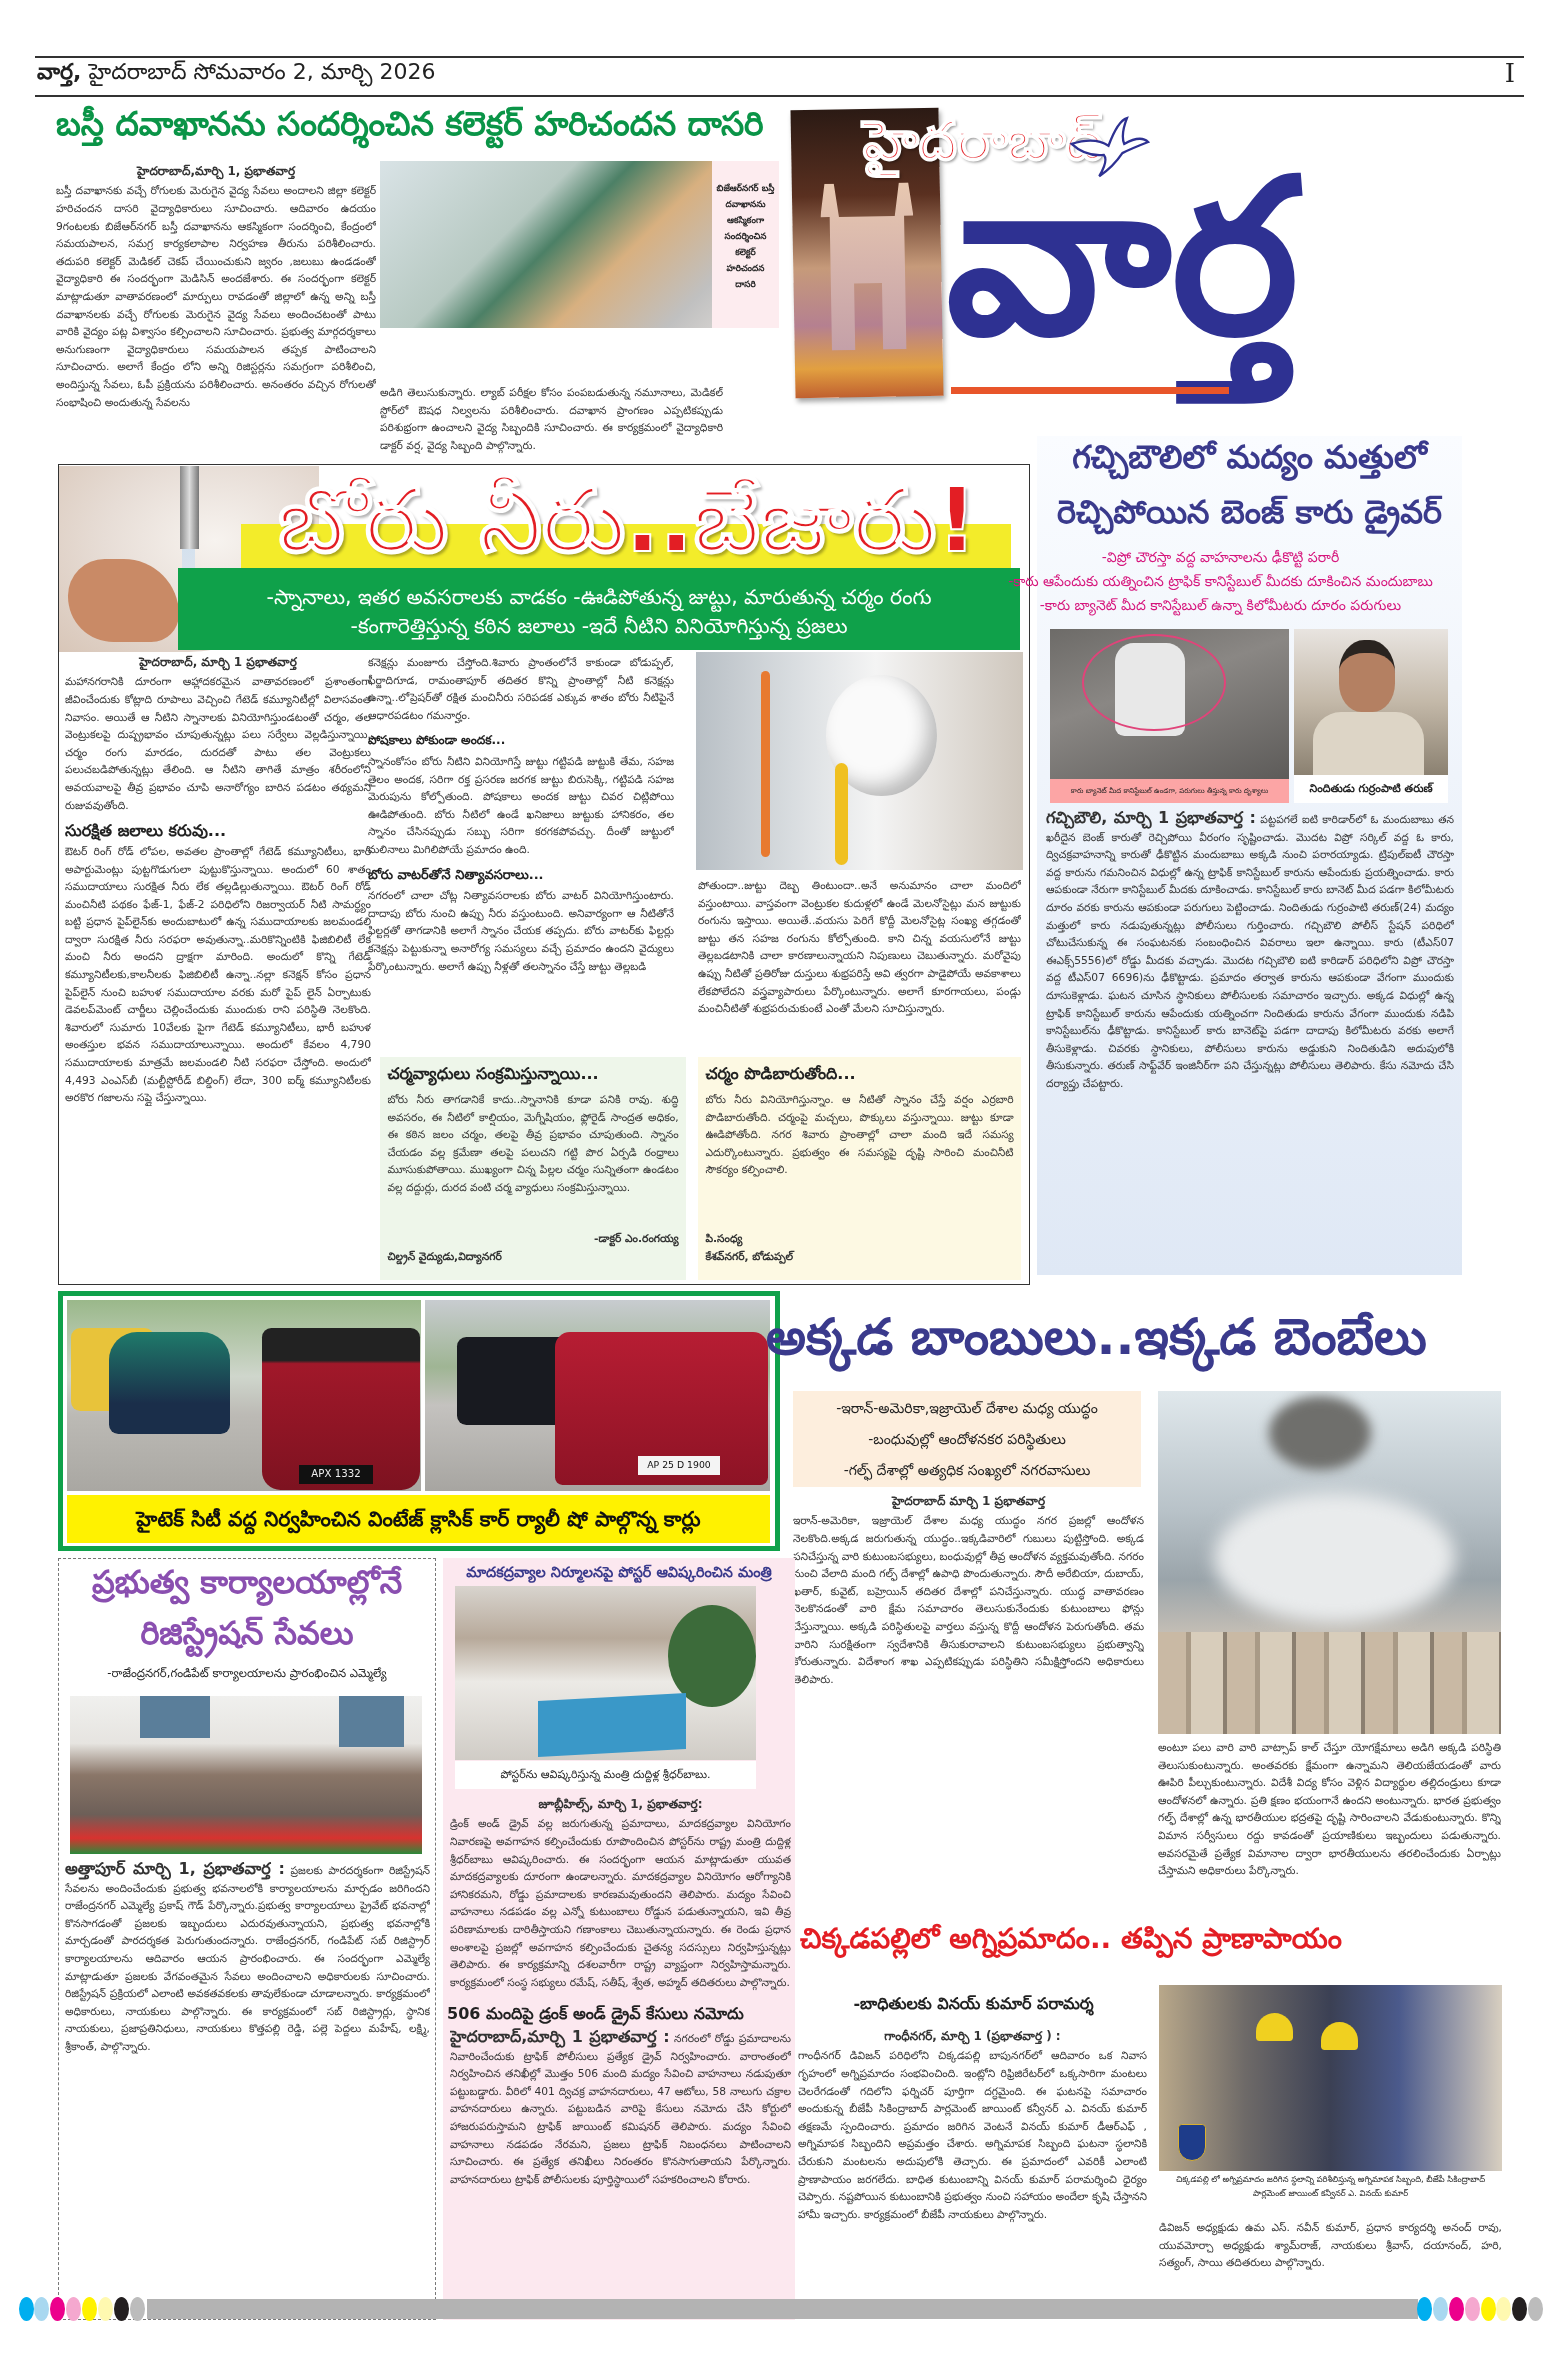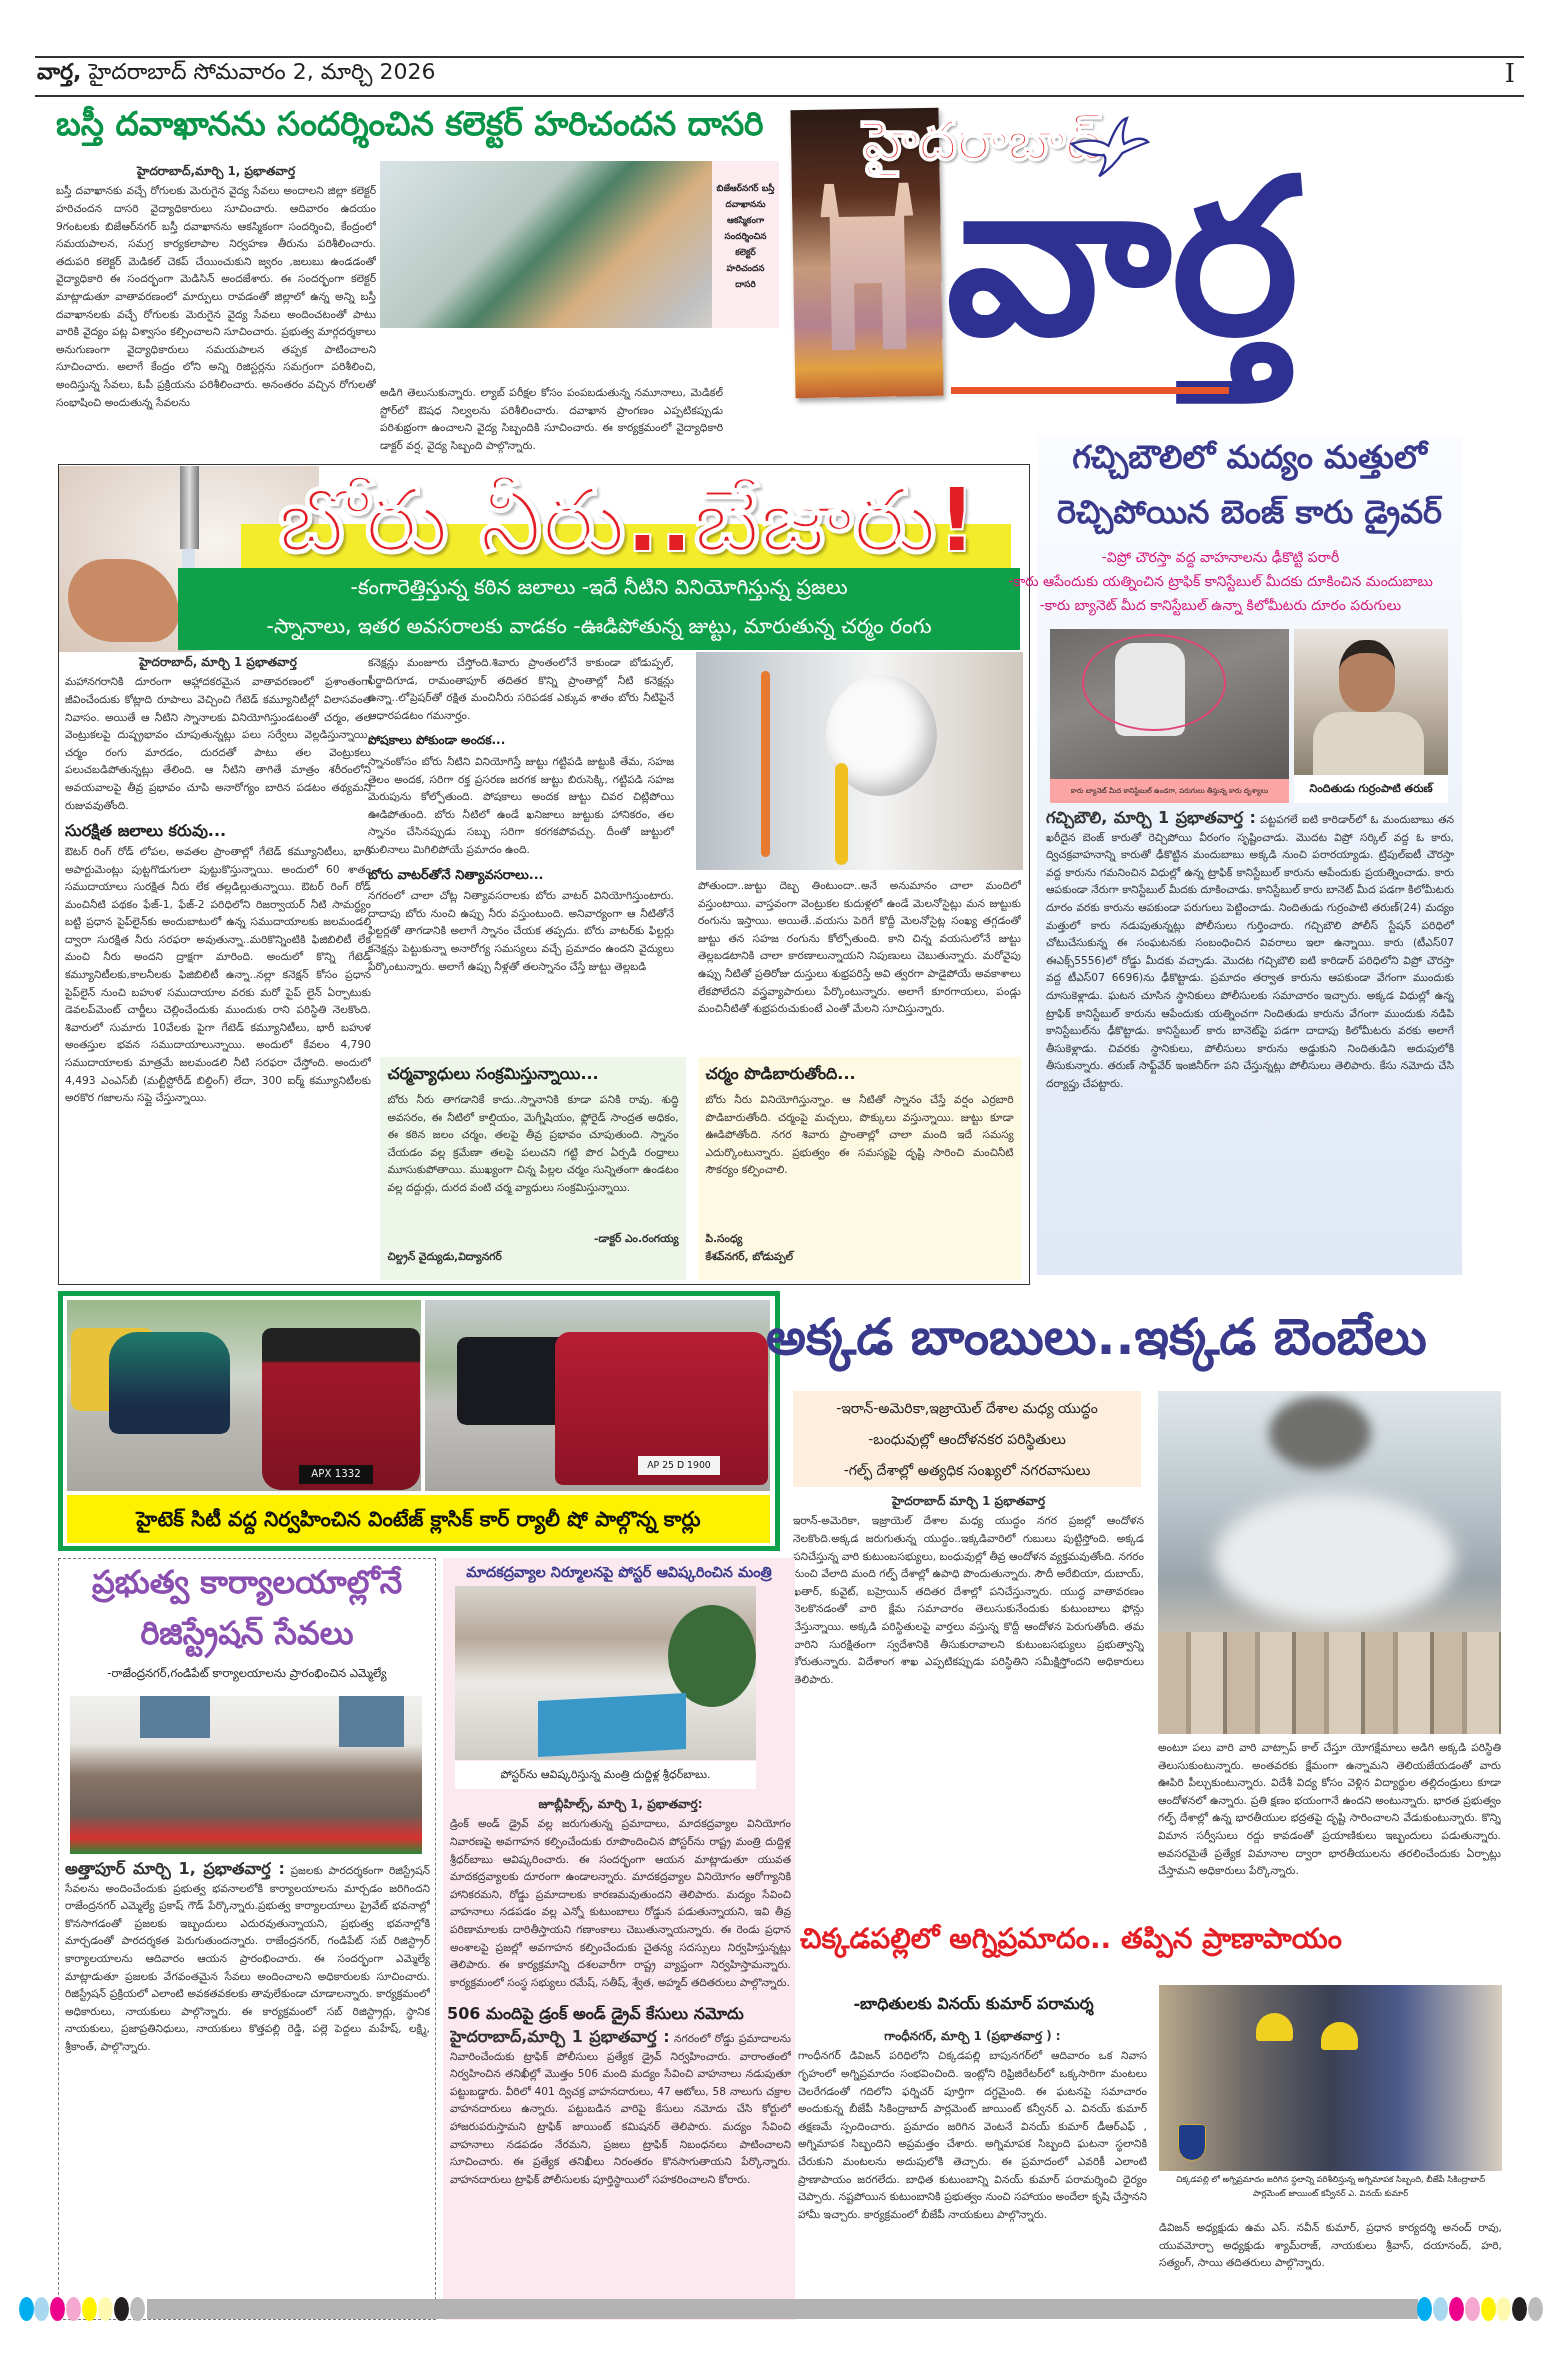--- a/index.html
+++ b/index.html
@@ -61,8 +61,8 @@
 <div class="abs" style="left:241px; top:524px; width:770px; height:51px; background:#f3ec2a;"></div>
 <div class="abs" style="left:278px; top:468px; font-size:89px; font-weight:bold; color:#e31e24; -webkit-text-stroke:1.9px #fff; text-shadow:2.8px 2.8px 2.8px rgba(0,0,0,.3); white-space:nowrap;">బోరు నీరు..బేజారు!</div>
 <div class="abs" style="left:178px; top:568px; width:842px; height:82px; background:#0fa14a; padding-top:7.4px;">
+  <div class="banner-sub" style="margin-top:9.3px;">-స్నానాలు, ఇతర అవసరాలకు వాడకం -ఊడిపోతున్న జుట్టు, మారుతున్న చర్మం రంగు</div>
   <div class="banner-sub">-కంగారెత్తిస్తున్న కఠిన జలాలు -ఇదే నీటిని వినియోగిస్తున్న ప్రజలు</div>
-  <div class="banner-sub" style="margin-top:9.3px;">-స్నానాలు, ఇతర అవసరాలకు వాడకం -ఊడిపోతున్న జుట్టు, మారుతున్న చర్మం రంగు</div>
 </div>
 
 <div class="abs body-text" style="left:65px; top:654px; width:306px; height:621px;">

